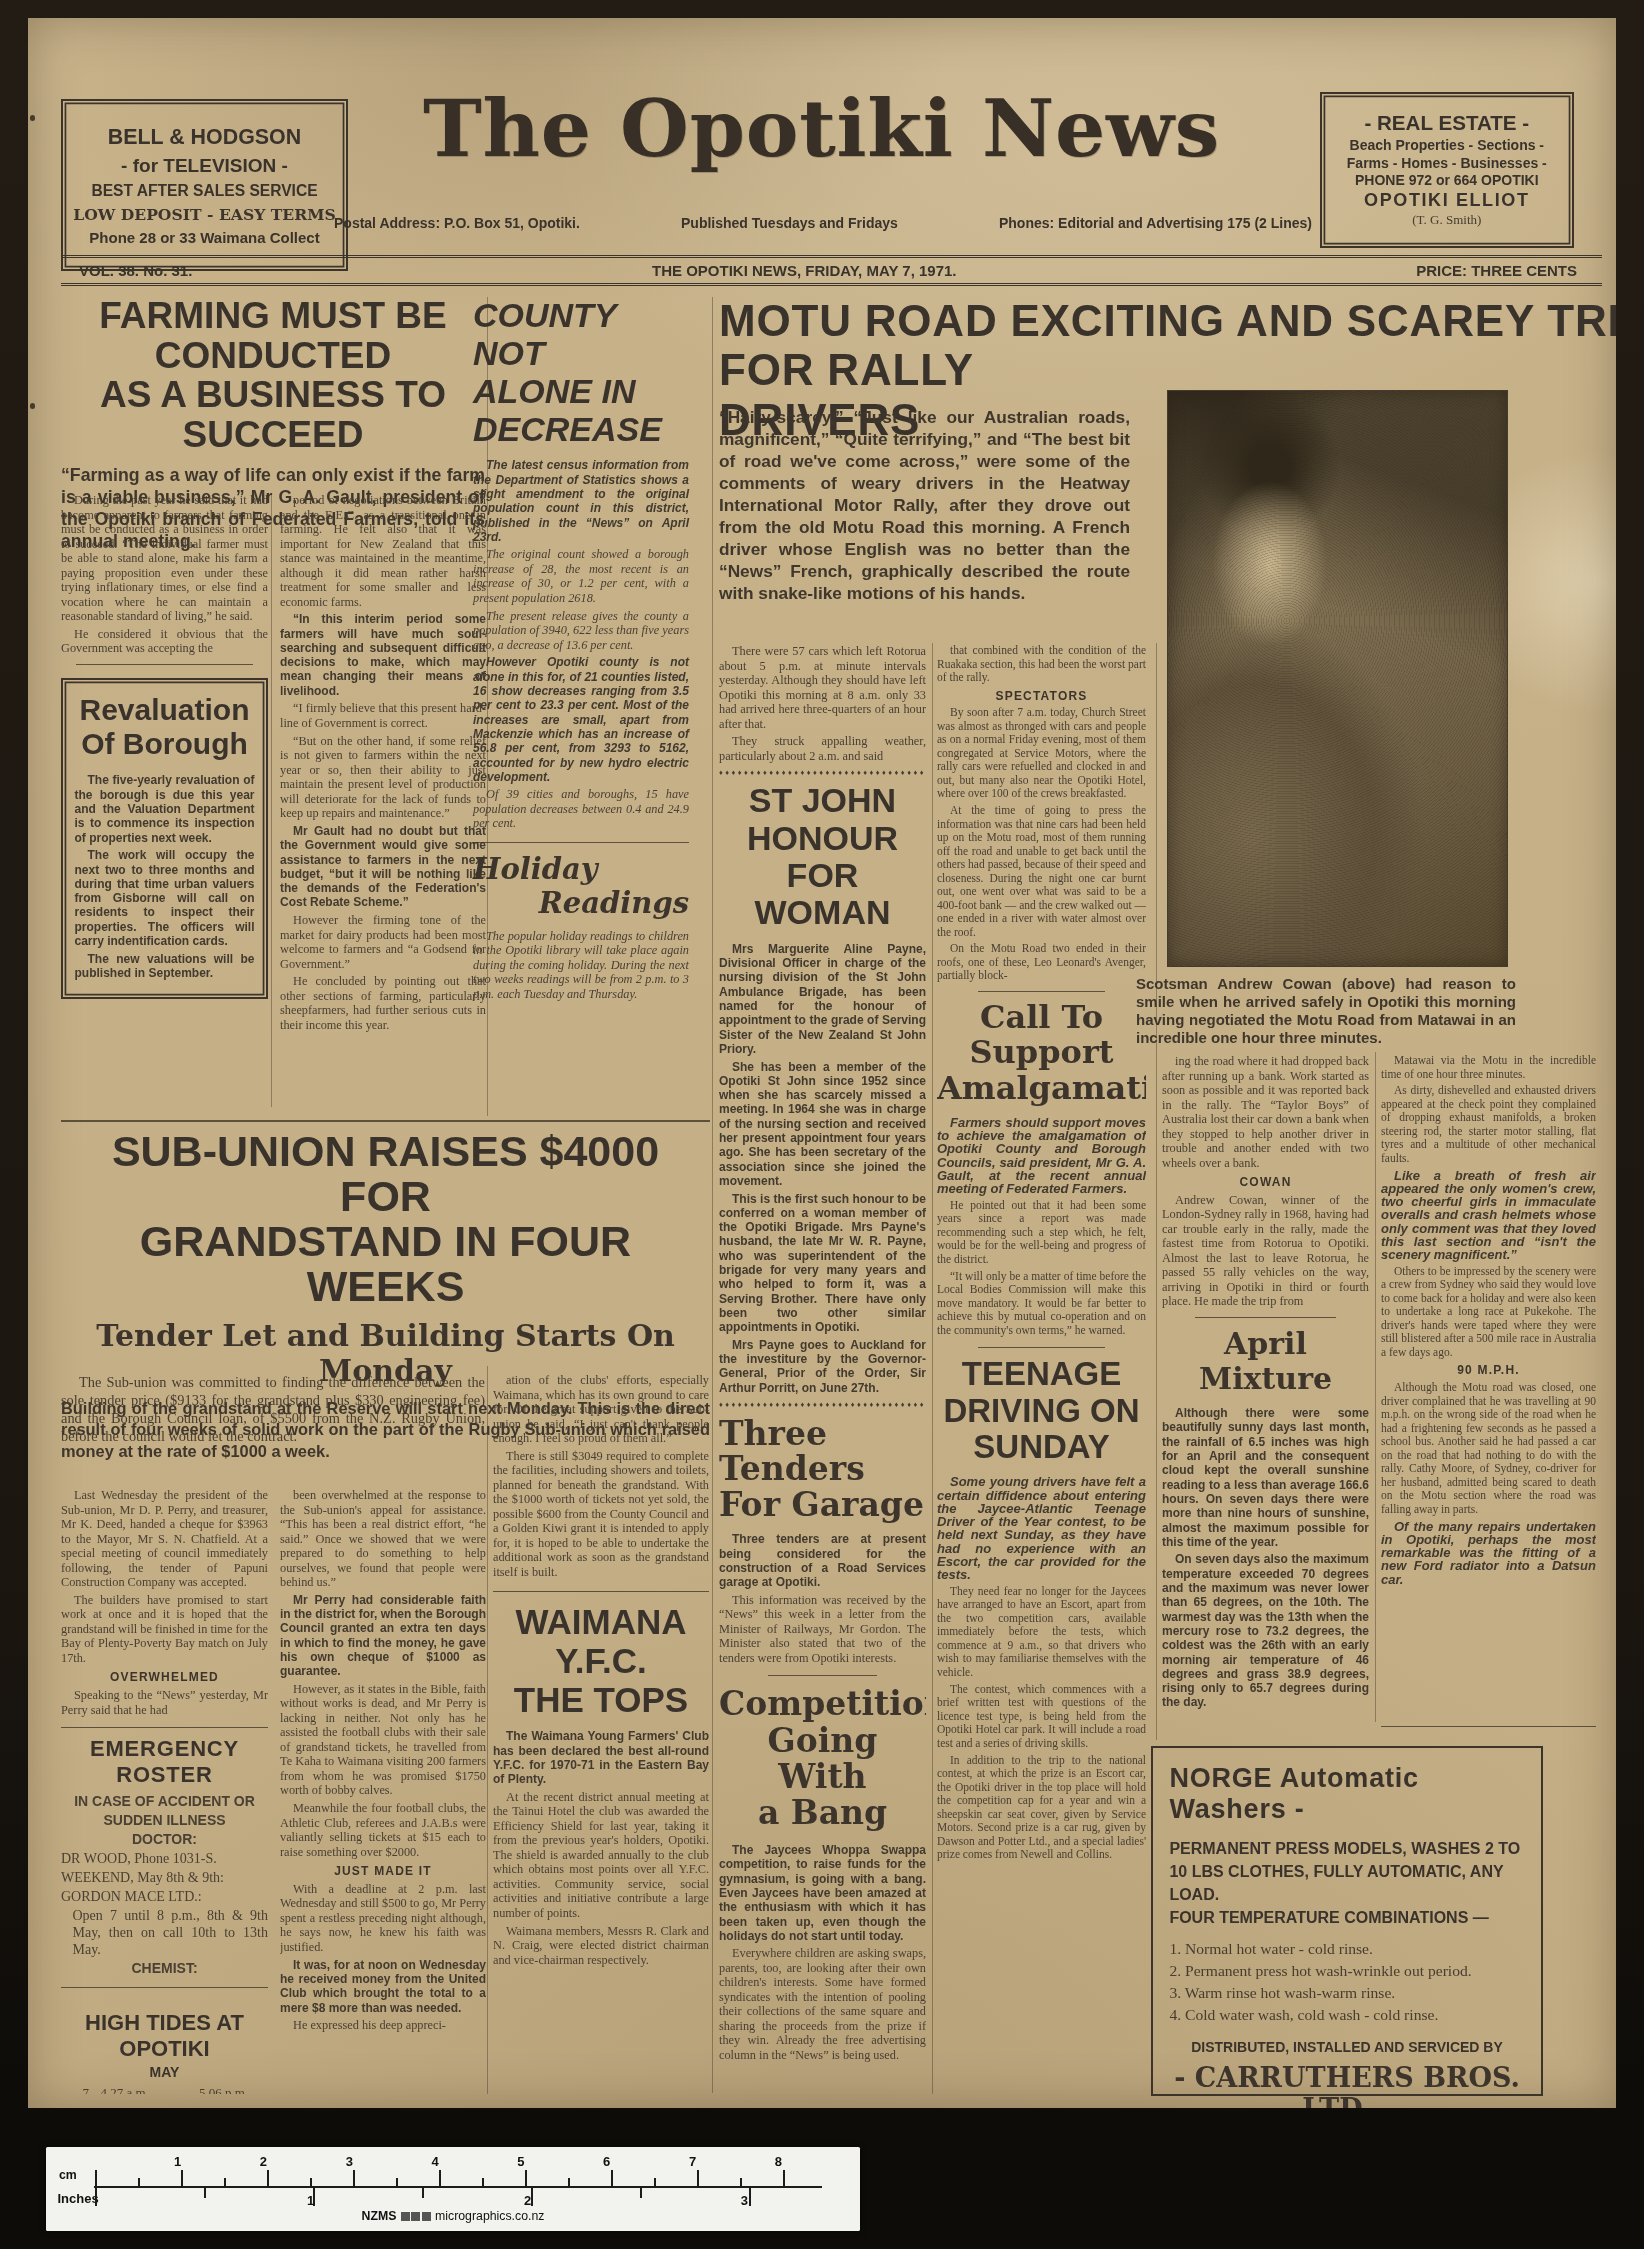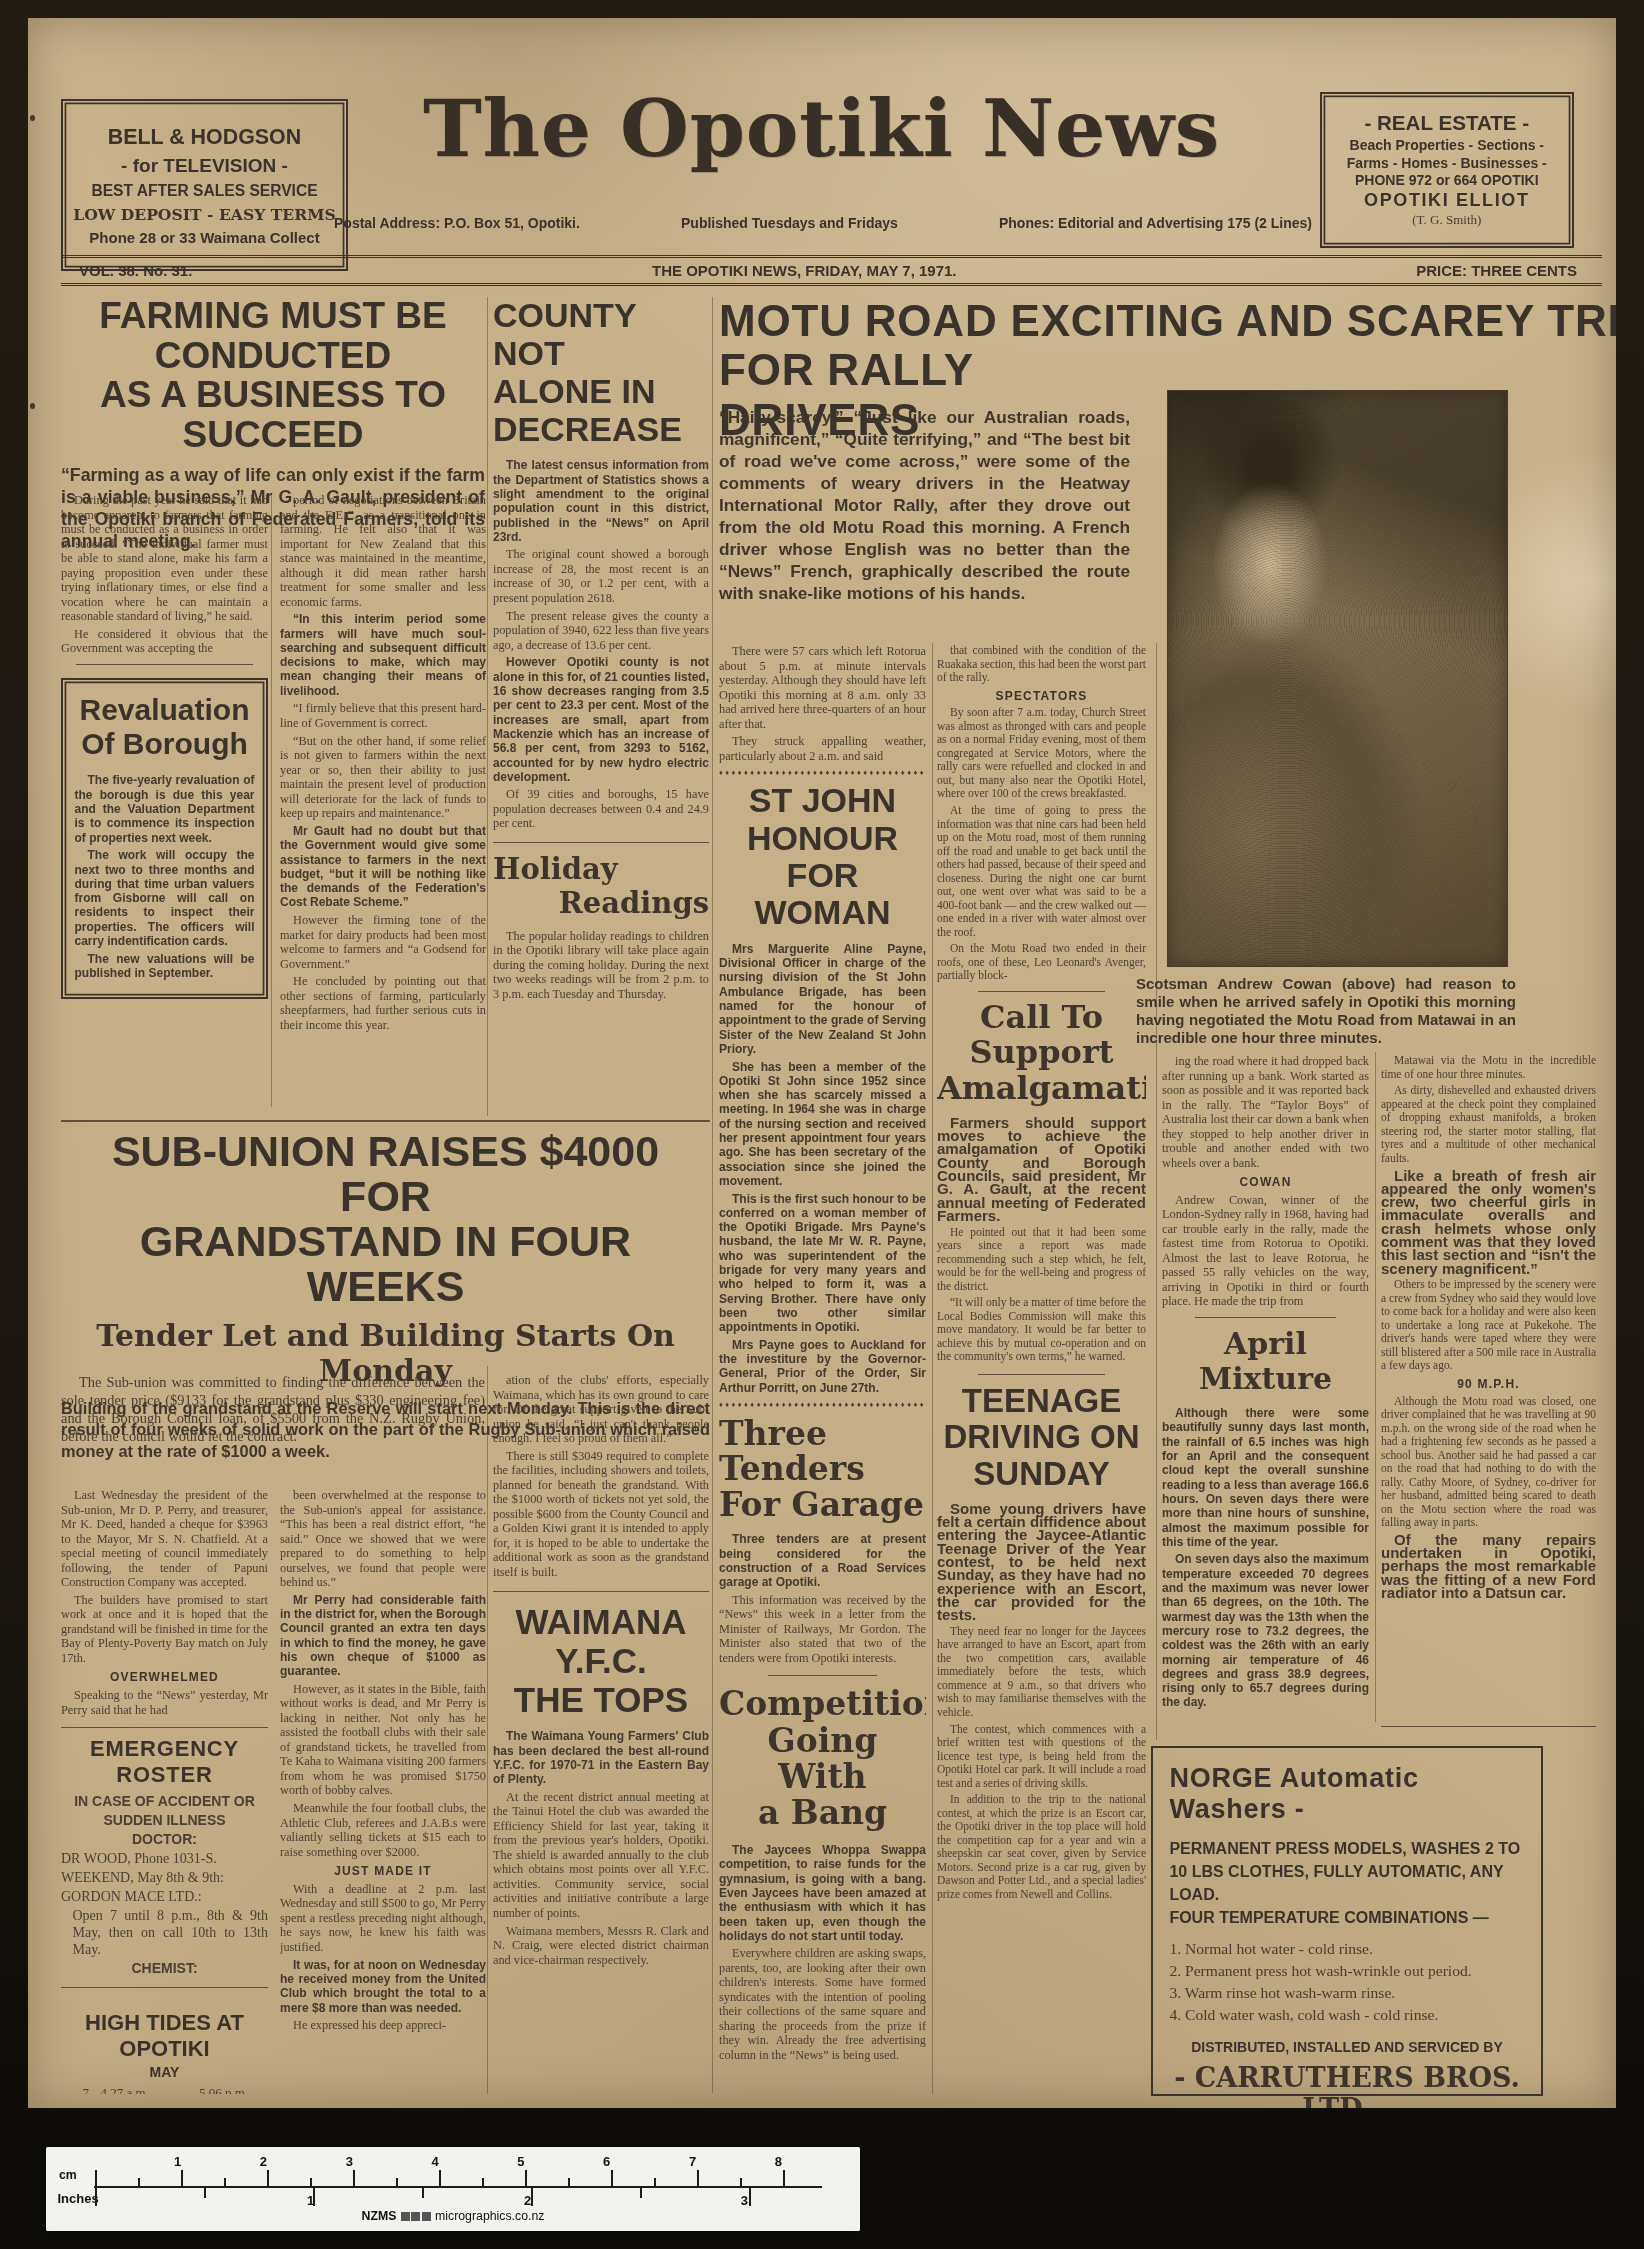--- a/index.html
+++ b/index.html
@@ -158,7 +158,7 @@
       </div>
   </div>
 
-  <div class="abs" style="left:465px;top:278px;width:216px;">
+  <div class="abs" style="left:445px;top:278px;width:216px;font-style:italic;">
     <div class="g headline" style="font-size:34px;line-height:1.12;">COUNTY NOT
 ALONE IN
 DECREASE</div>

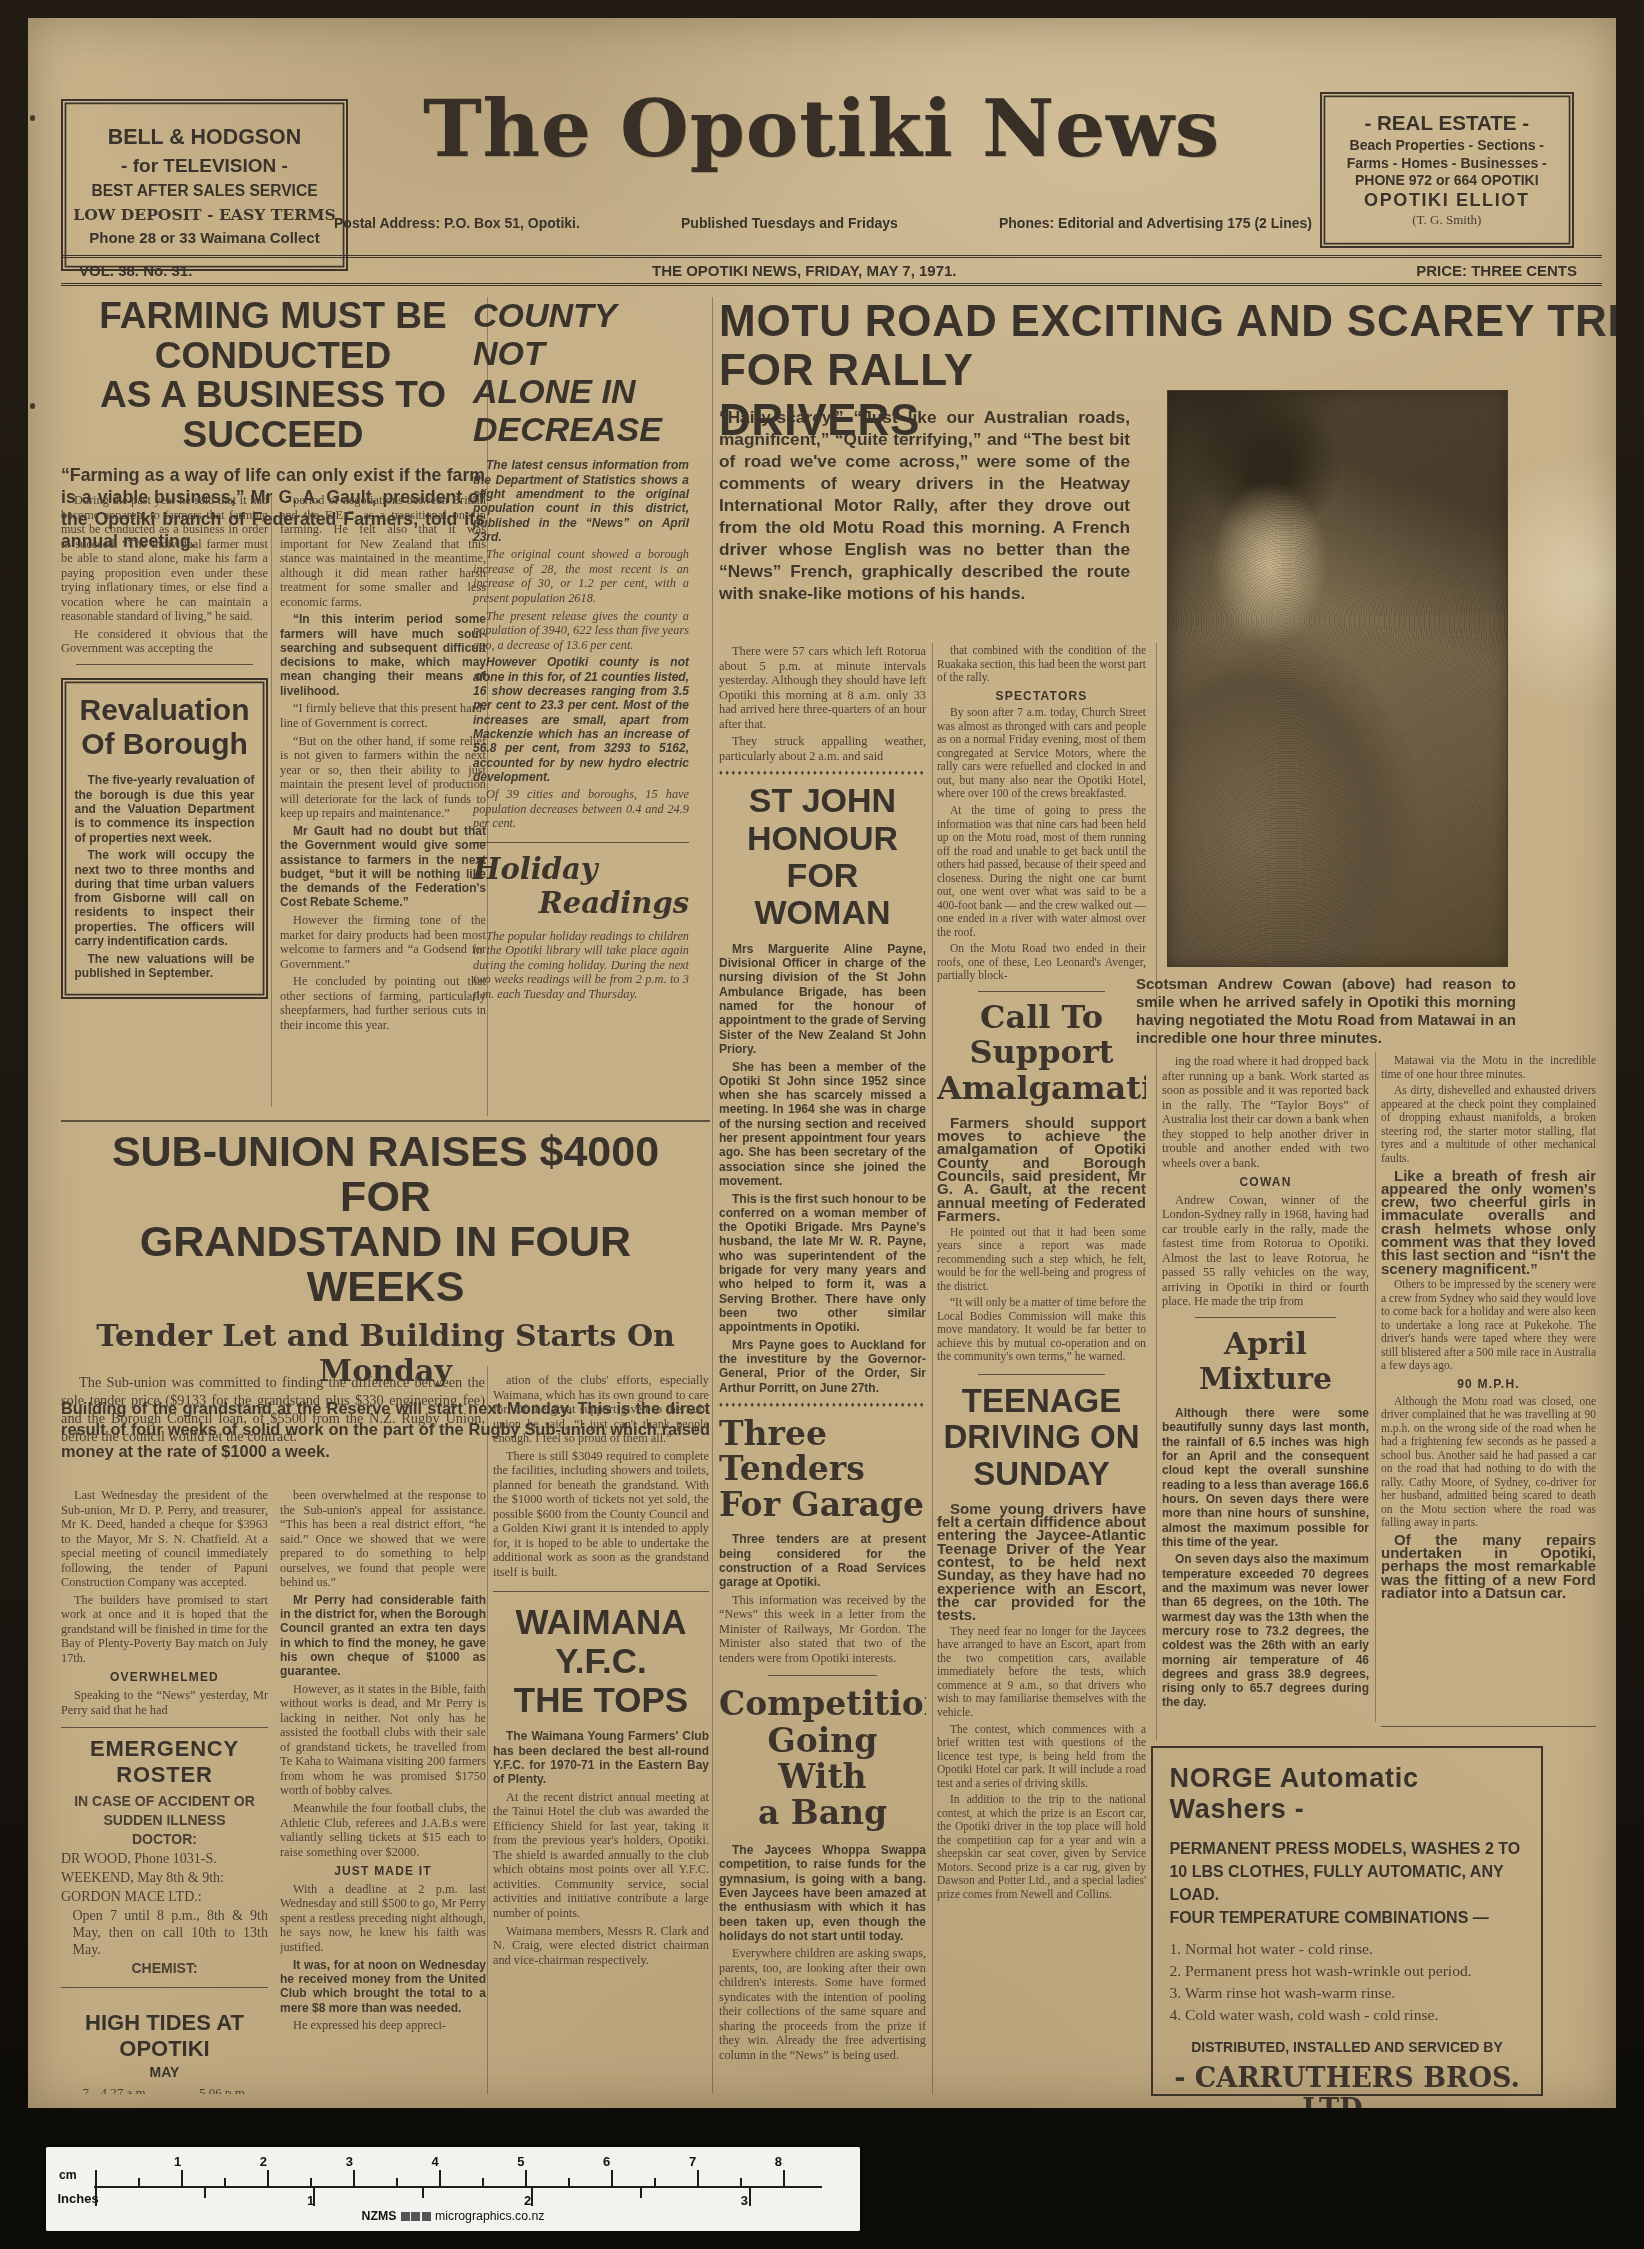--- a/index.html
+++ b/index.html
@@ -31,7 +31,7 @@
   .copy p.cb{font-family:"Liberation Sans",sans-serif;font-weight:bold;text-align:center;text-indent:0;}
   .copy p.ind{padding-left:11.5px;text-indent:0;}
   .tight p{font-size:11.5px;line-height:13.5px;}
-  .tight p.b{font-size:15px;line-height:13.3px;}
+  .tight p.b{font-size:13px;line-height:13.3px;font-style:italic;}
   .lede{font-family:"Liberation Sans",sans-serif;font-weight:bold;text-align:justify;color:#3f372c;}
   .rule-t{border-top:1.6px solid rgba(58,48,36,.75);}
   .vline{position:absolute;width:0.8px;background:rgba(64,53,39,.42);}

